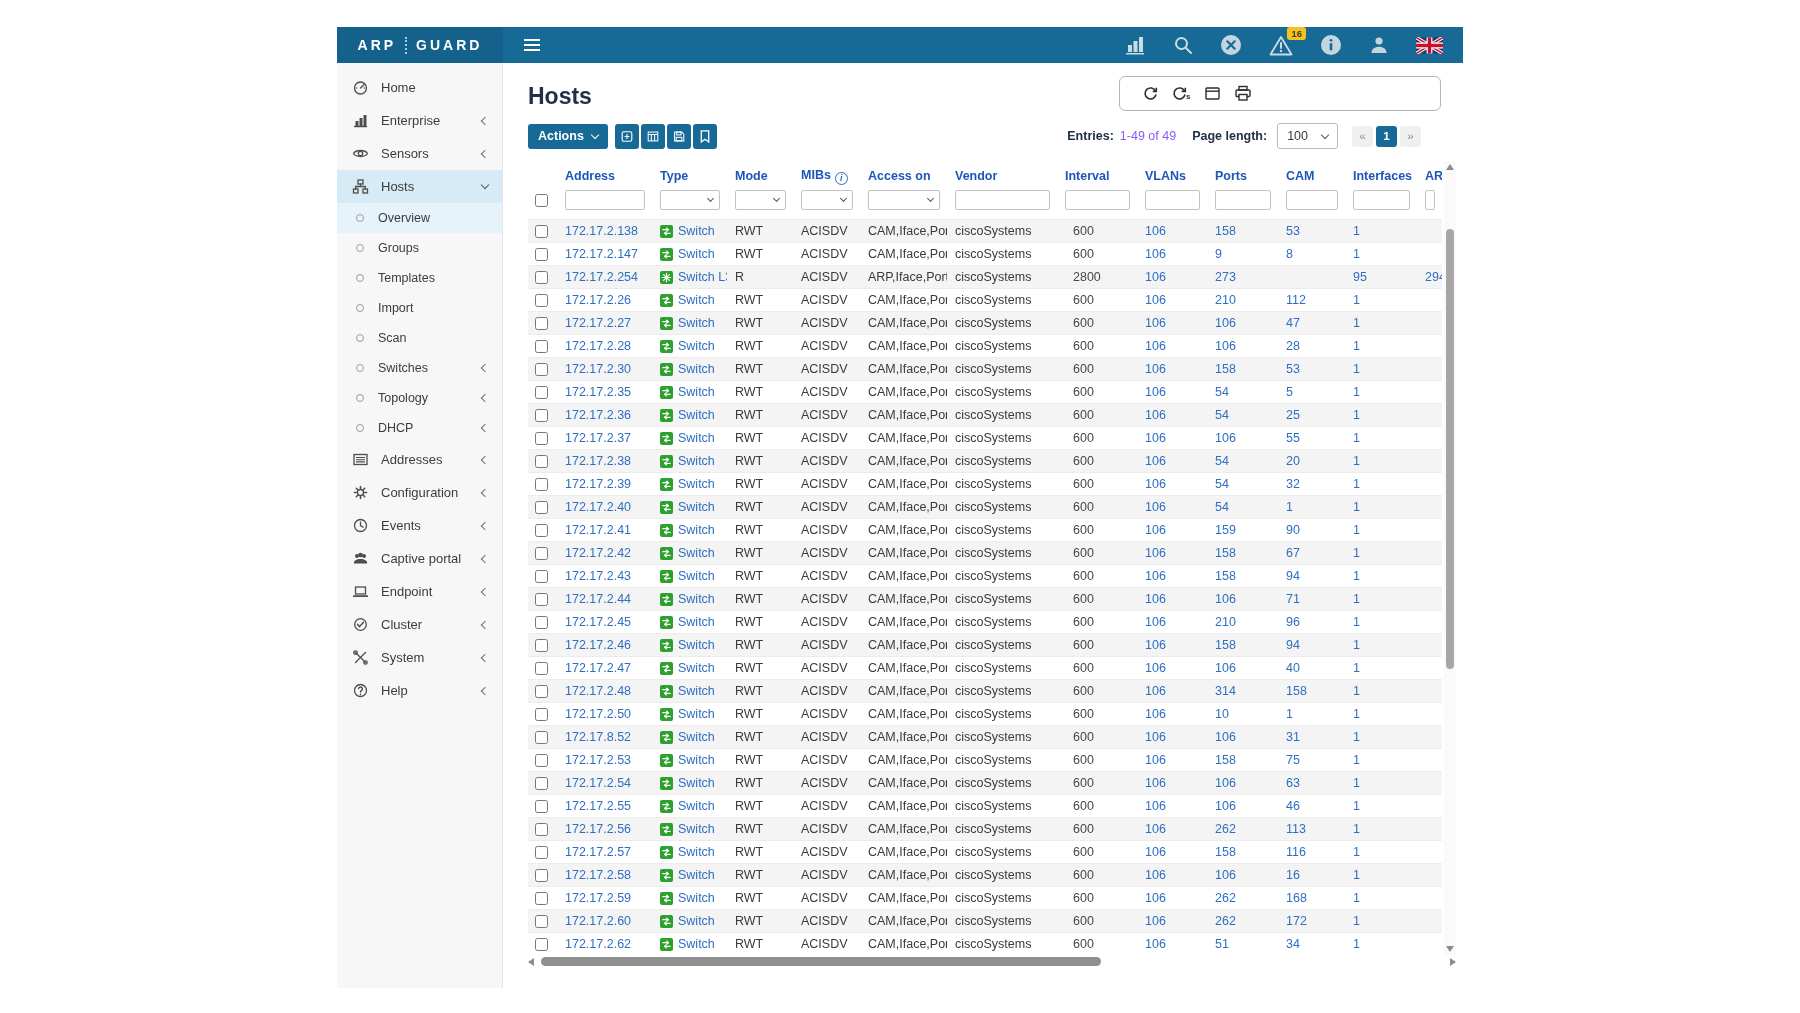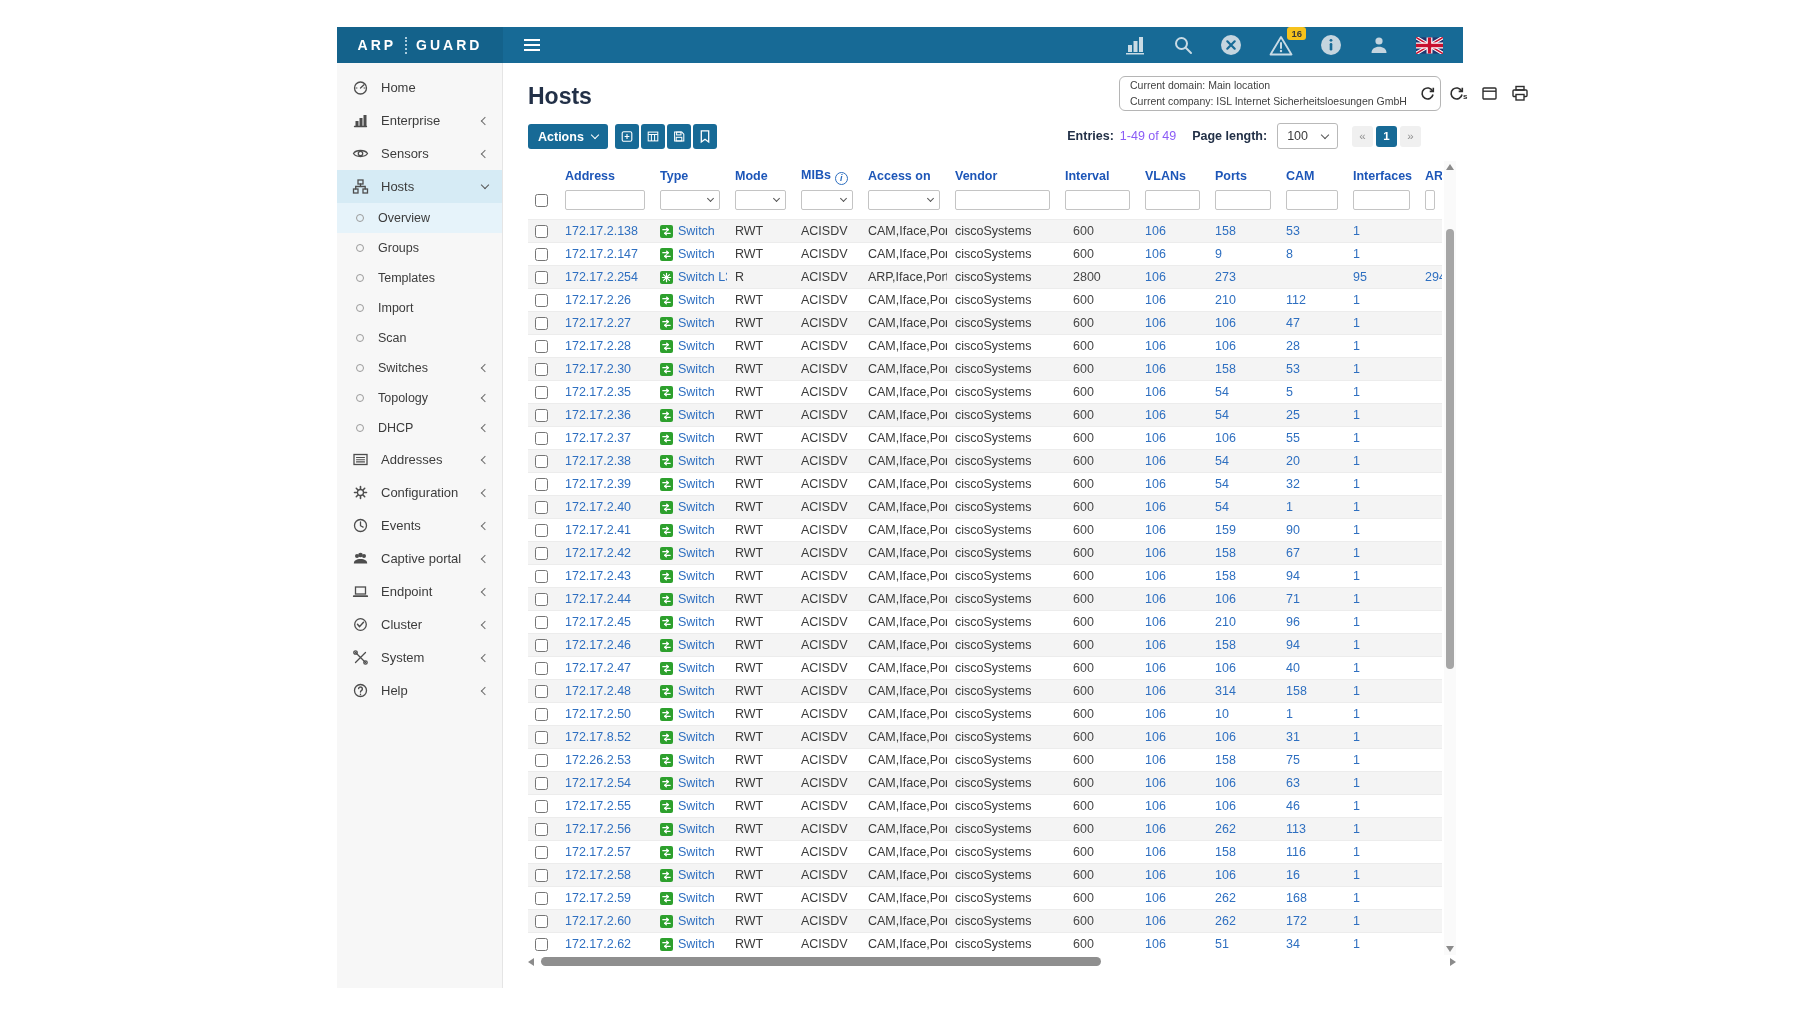--- a/index.html
+++ b/index.html
@@ -327,10 +327,6 @@
       <h1 class="page-title">Hosts</h1>
 
       <div class="context-box">
-        <div class="context-lines">
-          <div>Current domain: Main location</div>
-          <div>Current company: ISL Internet Sicherheitsloesungen GmbH</div>
-        </div>
         <div class="context-icons" id="context-icons">
             <span class="cic">
               <svg width="17" height="17" viewBox="0 0 17 17" fill="none" stroke="currentColor" stroke-width="1.6">

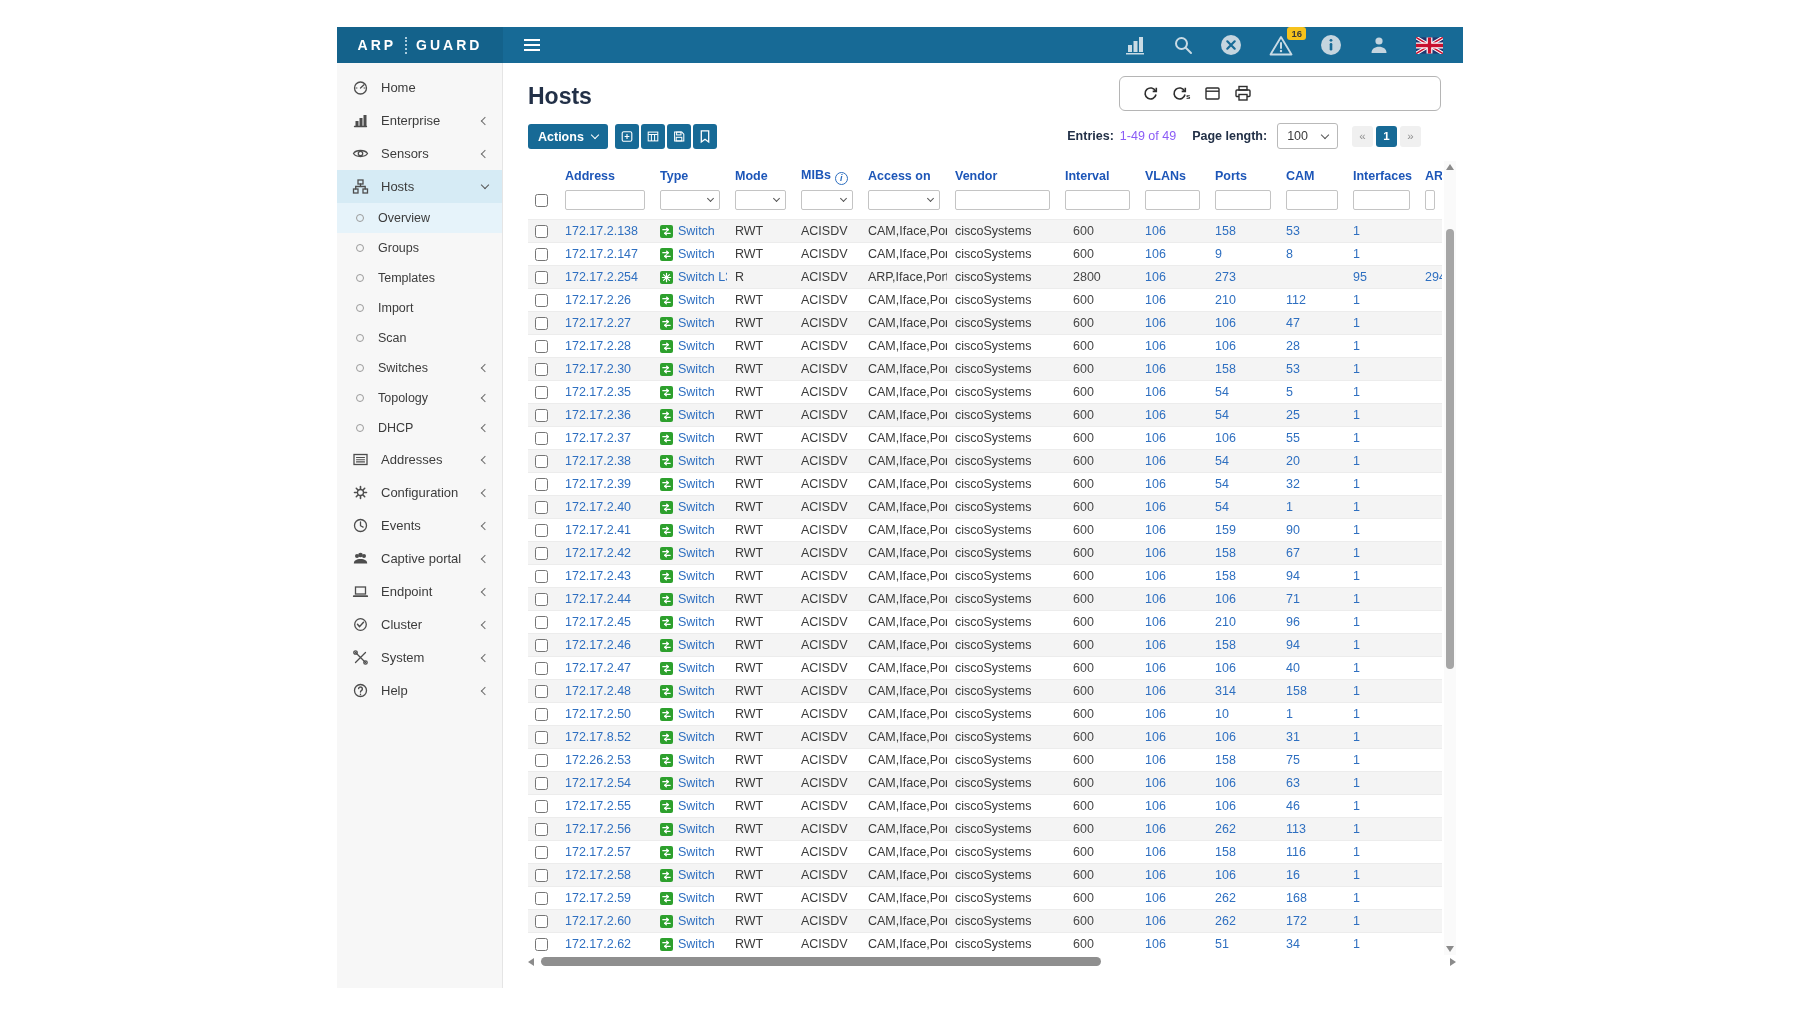--- a/index.html
+++ b/index.html
@@ -41,7 +41,7 @@
   .context-icons { display:flex; gap:13px; margin-left:12px; color:#2e2e2e; }
   .cic { cursor:pointer; display:inline-flex; }
 
-  .toolbar-row { display:flex; align-items:flex-end; margin-top:13px; padding-right:42px; }
+  .toolbar-row { display:flex; align-items:center; margin-top:13px; padding-right:42px; }
   .btn-actions { background:#176a96; color:#fff; border:none; height:25px; border-radius:3px; padding:0 10px; font-size:12.5px; font-weight:600; display:inline-flex; align-items:center; gap:8px; cursor:pointer; font-family:inherit; }
   .caret-down { width:6px; height:6px; border-right:1.5px solid #fff; border-bottom:1.5px solid #fff; transform:rotate(45deg); margin-top:-3px; }
   .icon-group { display:flex; gap:2px; margin-left:7px; }

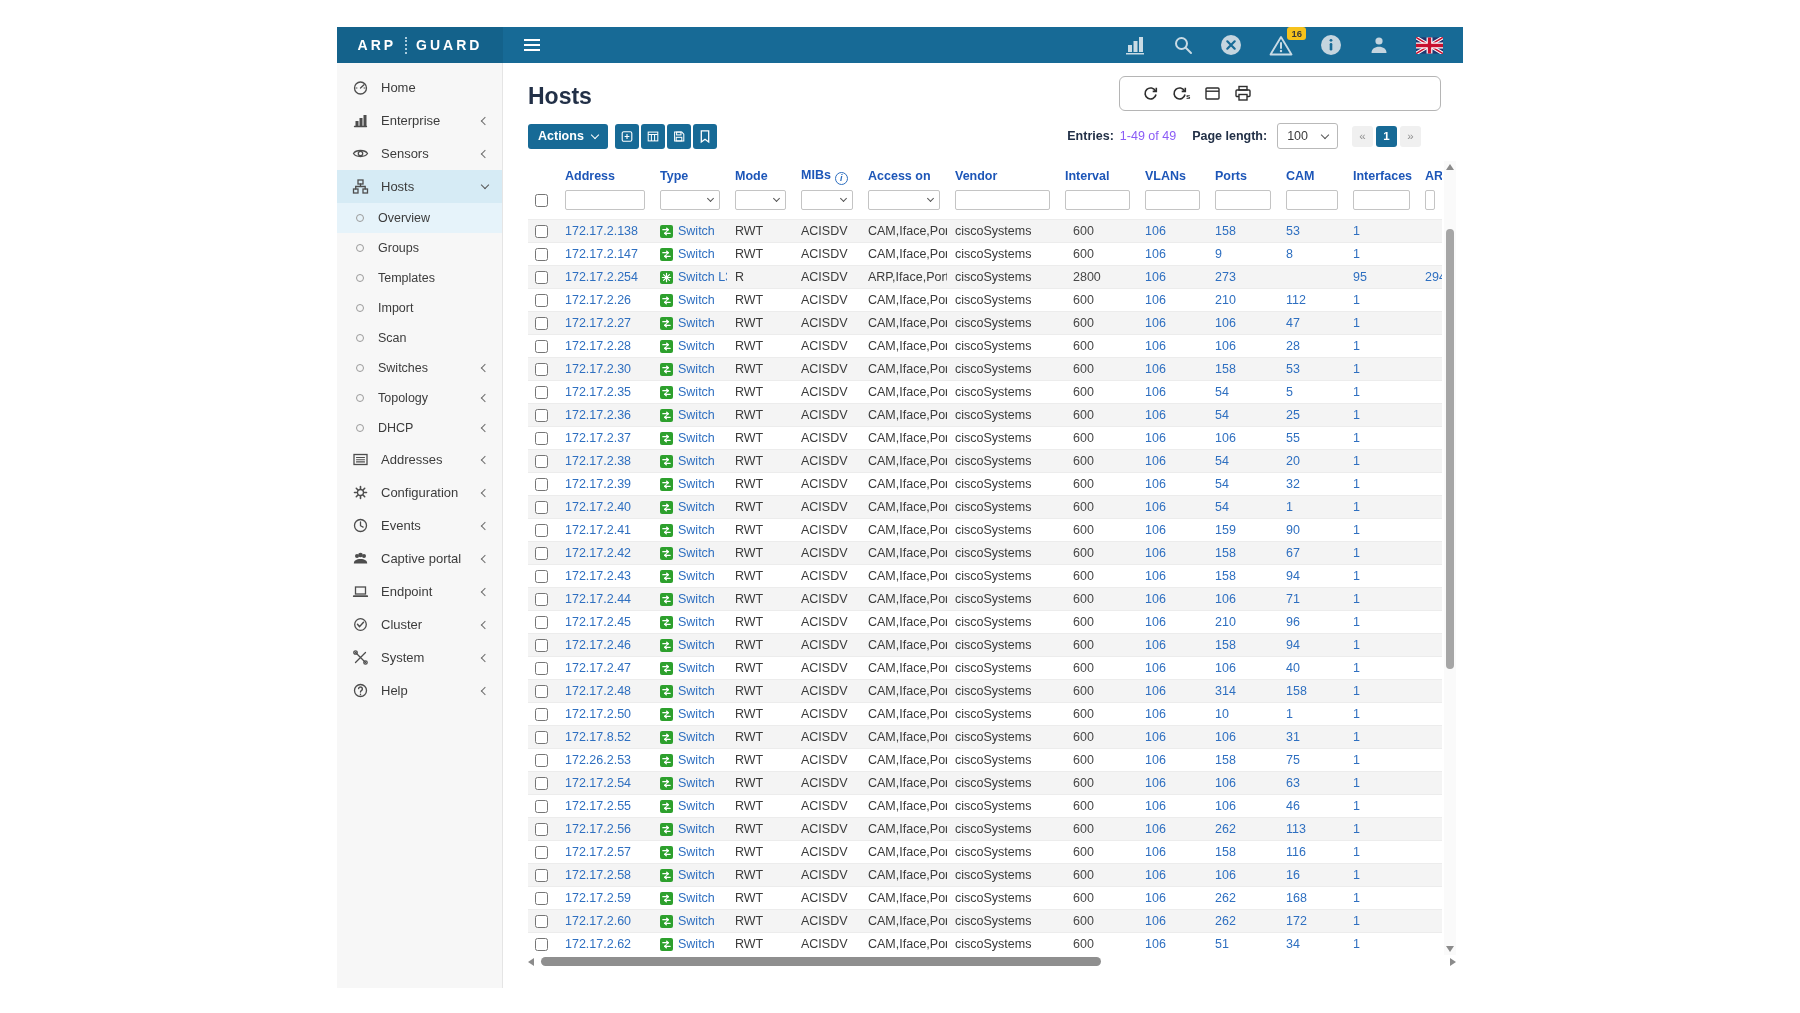--- a/index.html
+++ b/index.html
@@ -977,7 +977,7 @@
                 </tr>
                 <tr>
                   <td class="cb"><input type="checkbox" style=""></td>
-                  <td><span class="link">172.26.2.53</span></td>
+                  <td><span class="link">172.17.2.53</span></td>
                   <td><span class="sw-ic">
                       <svg width="11" height="11" viewBox="0 0 12 12" stroke="#fff" stroke-width="1.4" fill="#fff" stroke-linecap="round">
                         <path d="M2 4 h6"></path>

